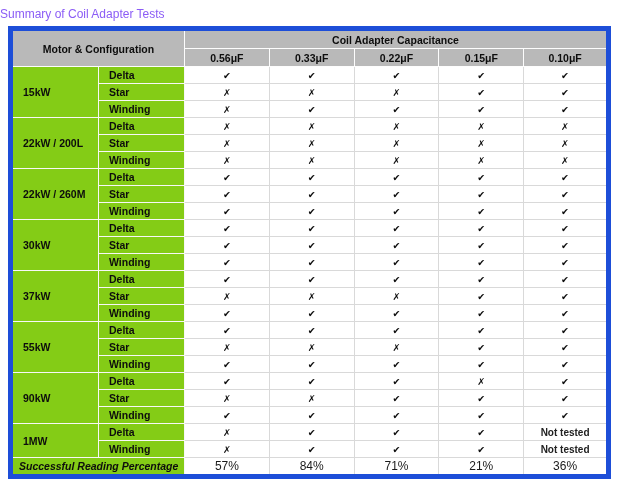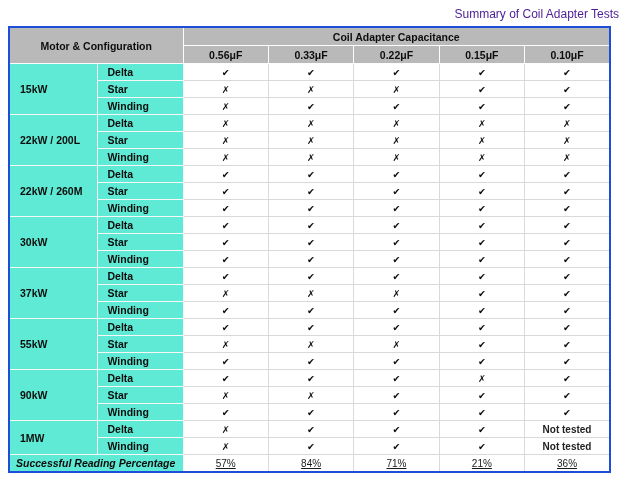--- a/index.html
+++ b/index.html
@@ -14,9 +14,9 @@
   }
   .page { width: 619px; height: 487px; }
   .title {
-    text-align: right;
+    text-align: left;
     font-size: 12px;
-    color: #4c1d95;
+    color: #8b5cf6;
     padding-top: 7px;
     height: 19px;
     line-height: 14px;

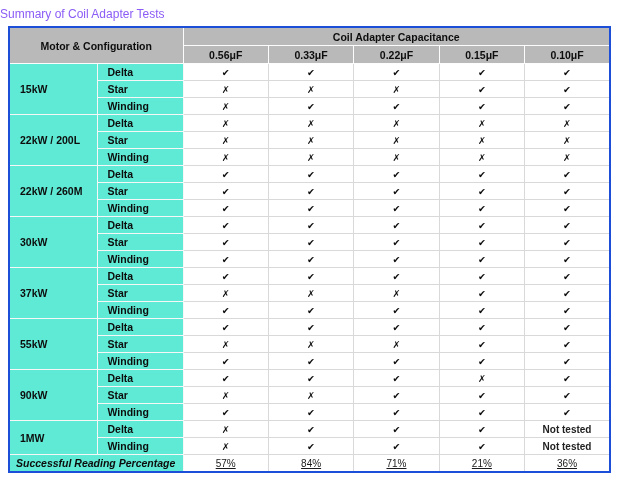--- a/index.html
+++ b/index.html
@@ -26,7 +26,7 @@
     table-layout: fixed;
     width: 603px;
     margin: 0 8px;
-    border: 2px solid #1d4ed8;
+    border: 5px solid #1d4ed8;
   }
   col.c-motor  { width: 88px; }
   col.c-config { width: 86px; }

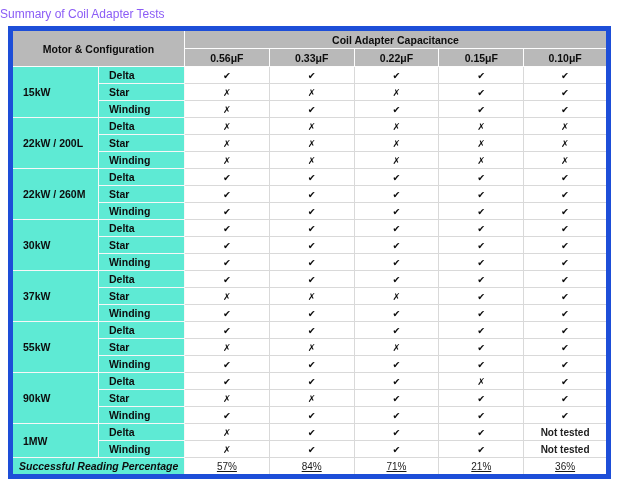--- a/index.html
+++ b/index.html
@@ -41,7 +41,7 @@
     color: #0d0d0d;
   }
   td.motor, td.config, td.footer-label {
-    background: #5eead4;
+    background: #84cc16;
     border: 1px solid #f7f7f7;
     font-size: 10.5px;
     font-weight: bold;

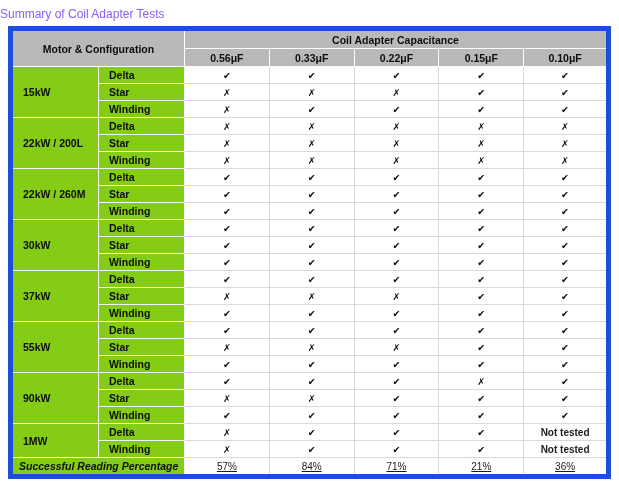--- a/index.html
+++ b/index.html
@@ -71,9 +71,8 @@
   }
   td.pct {
     font-weight: normal;
-    font-size: 10px;
+    font-size: 12px;
     color: #1a1a1a;
-    text-decoration: underline;
   }
 </style>
 </head>

